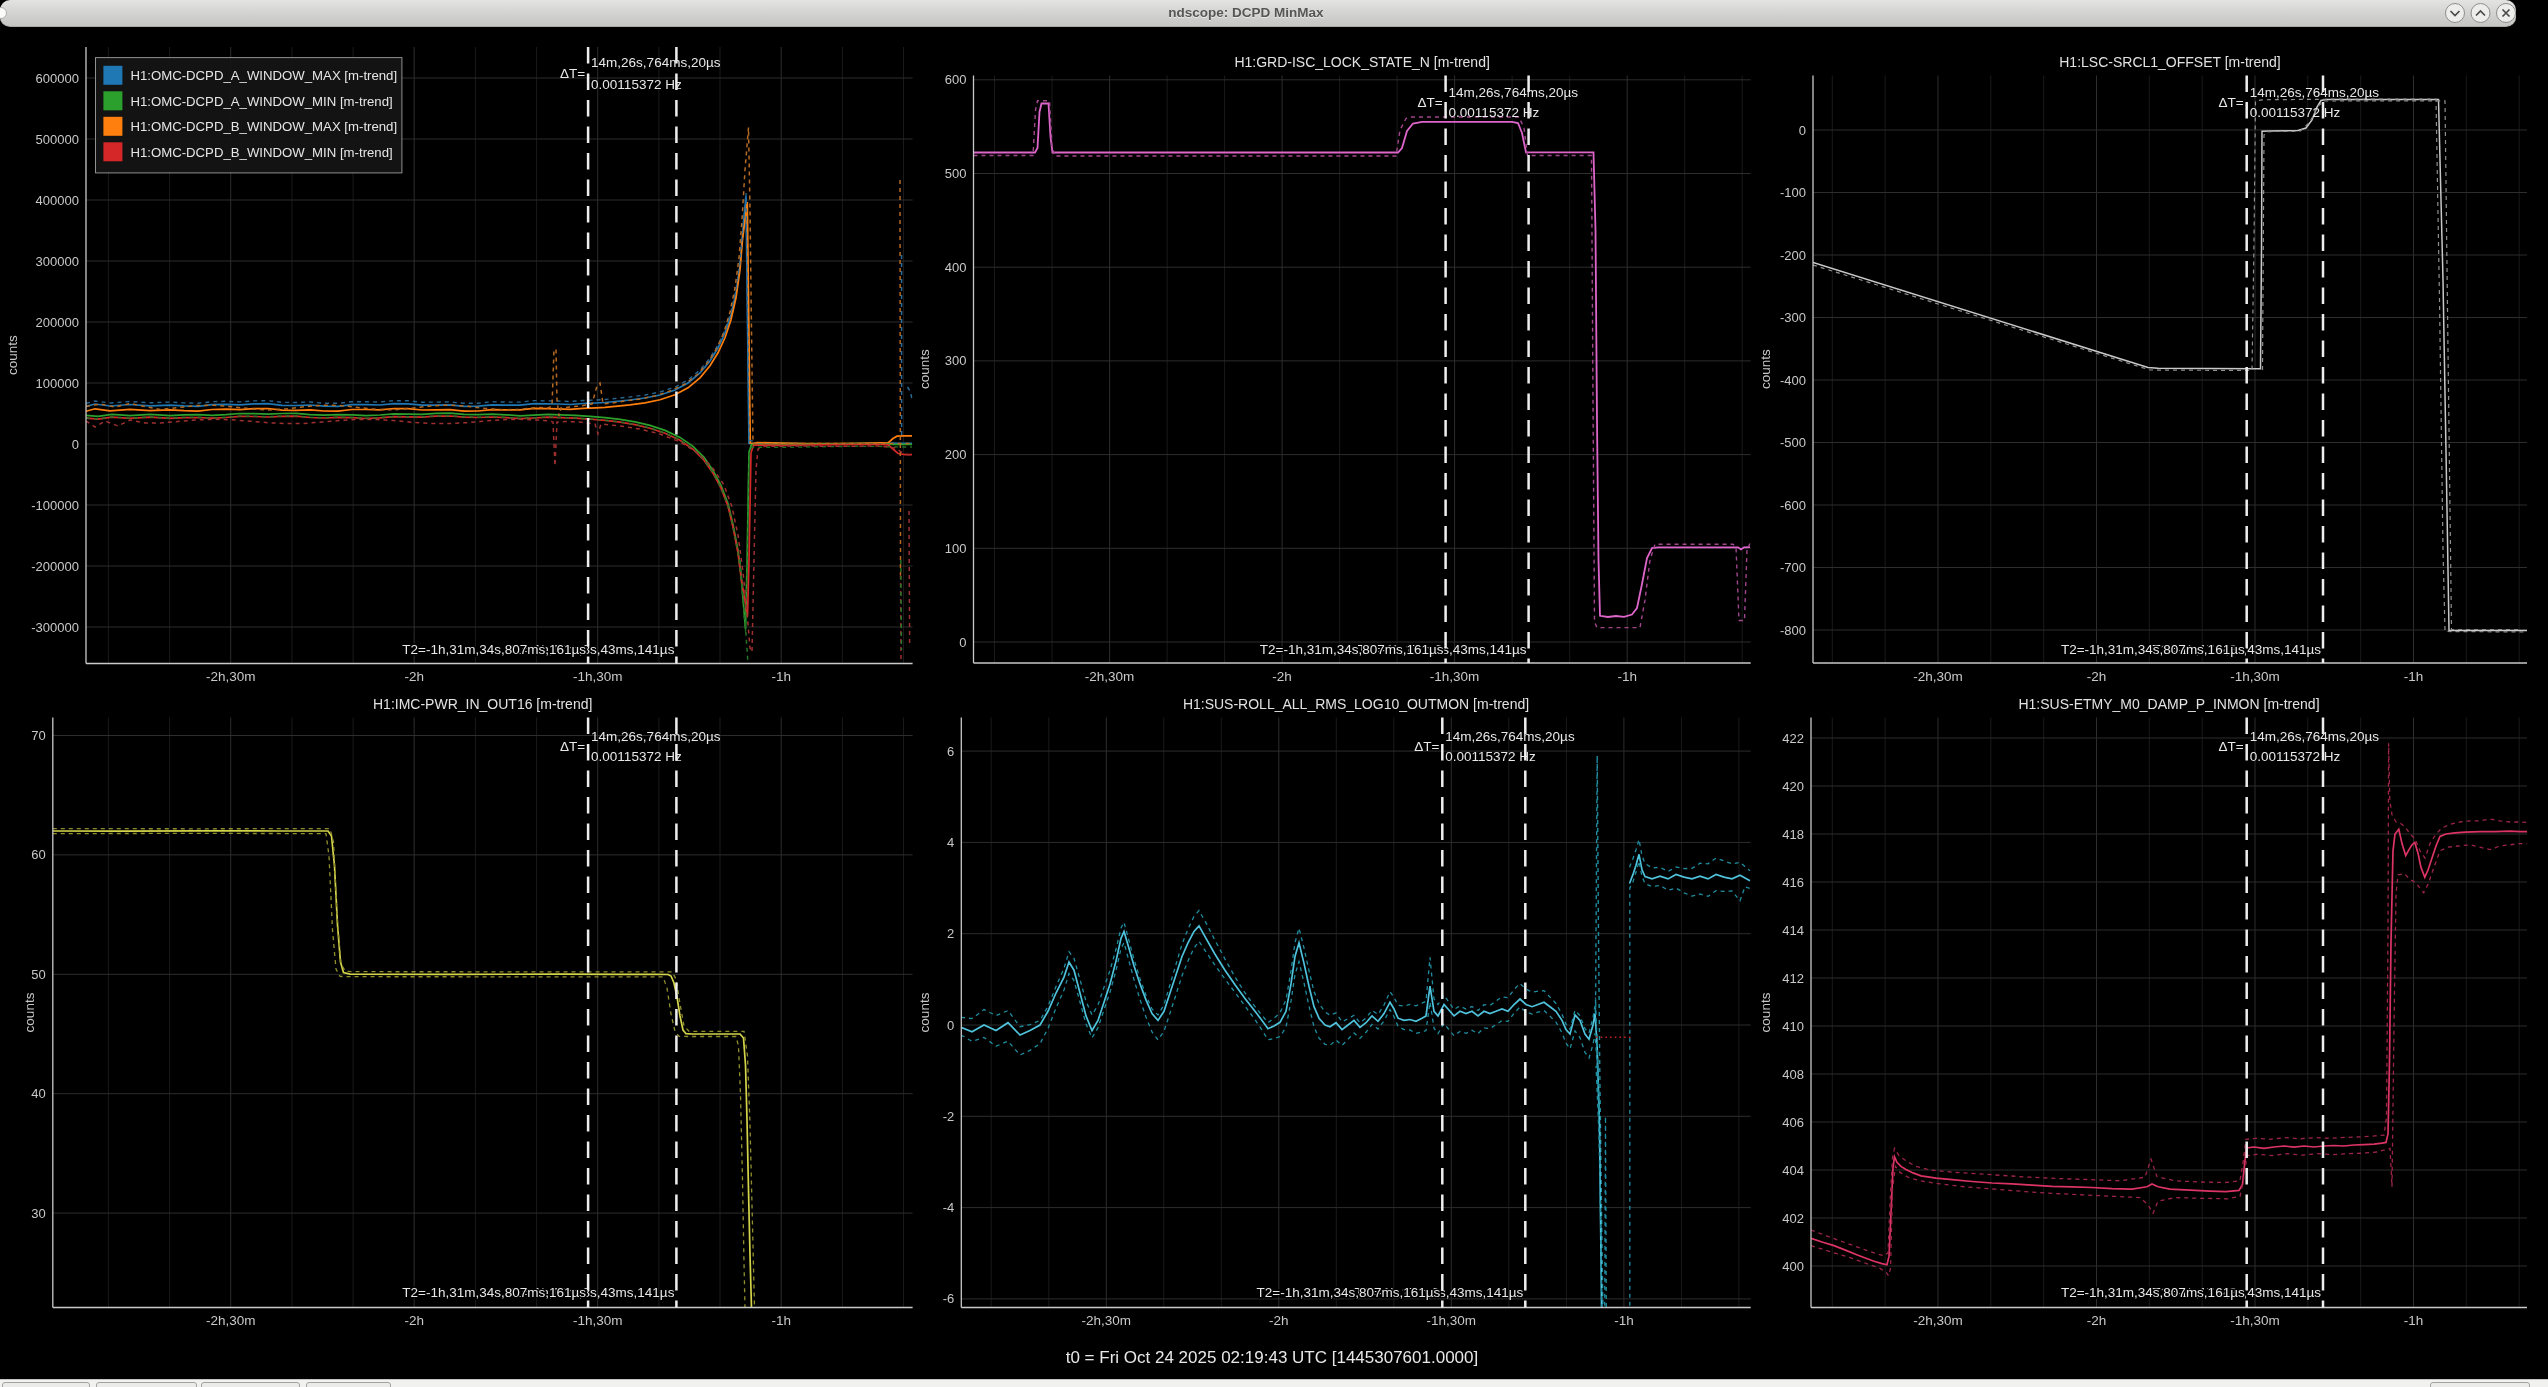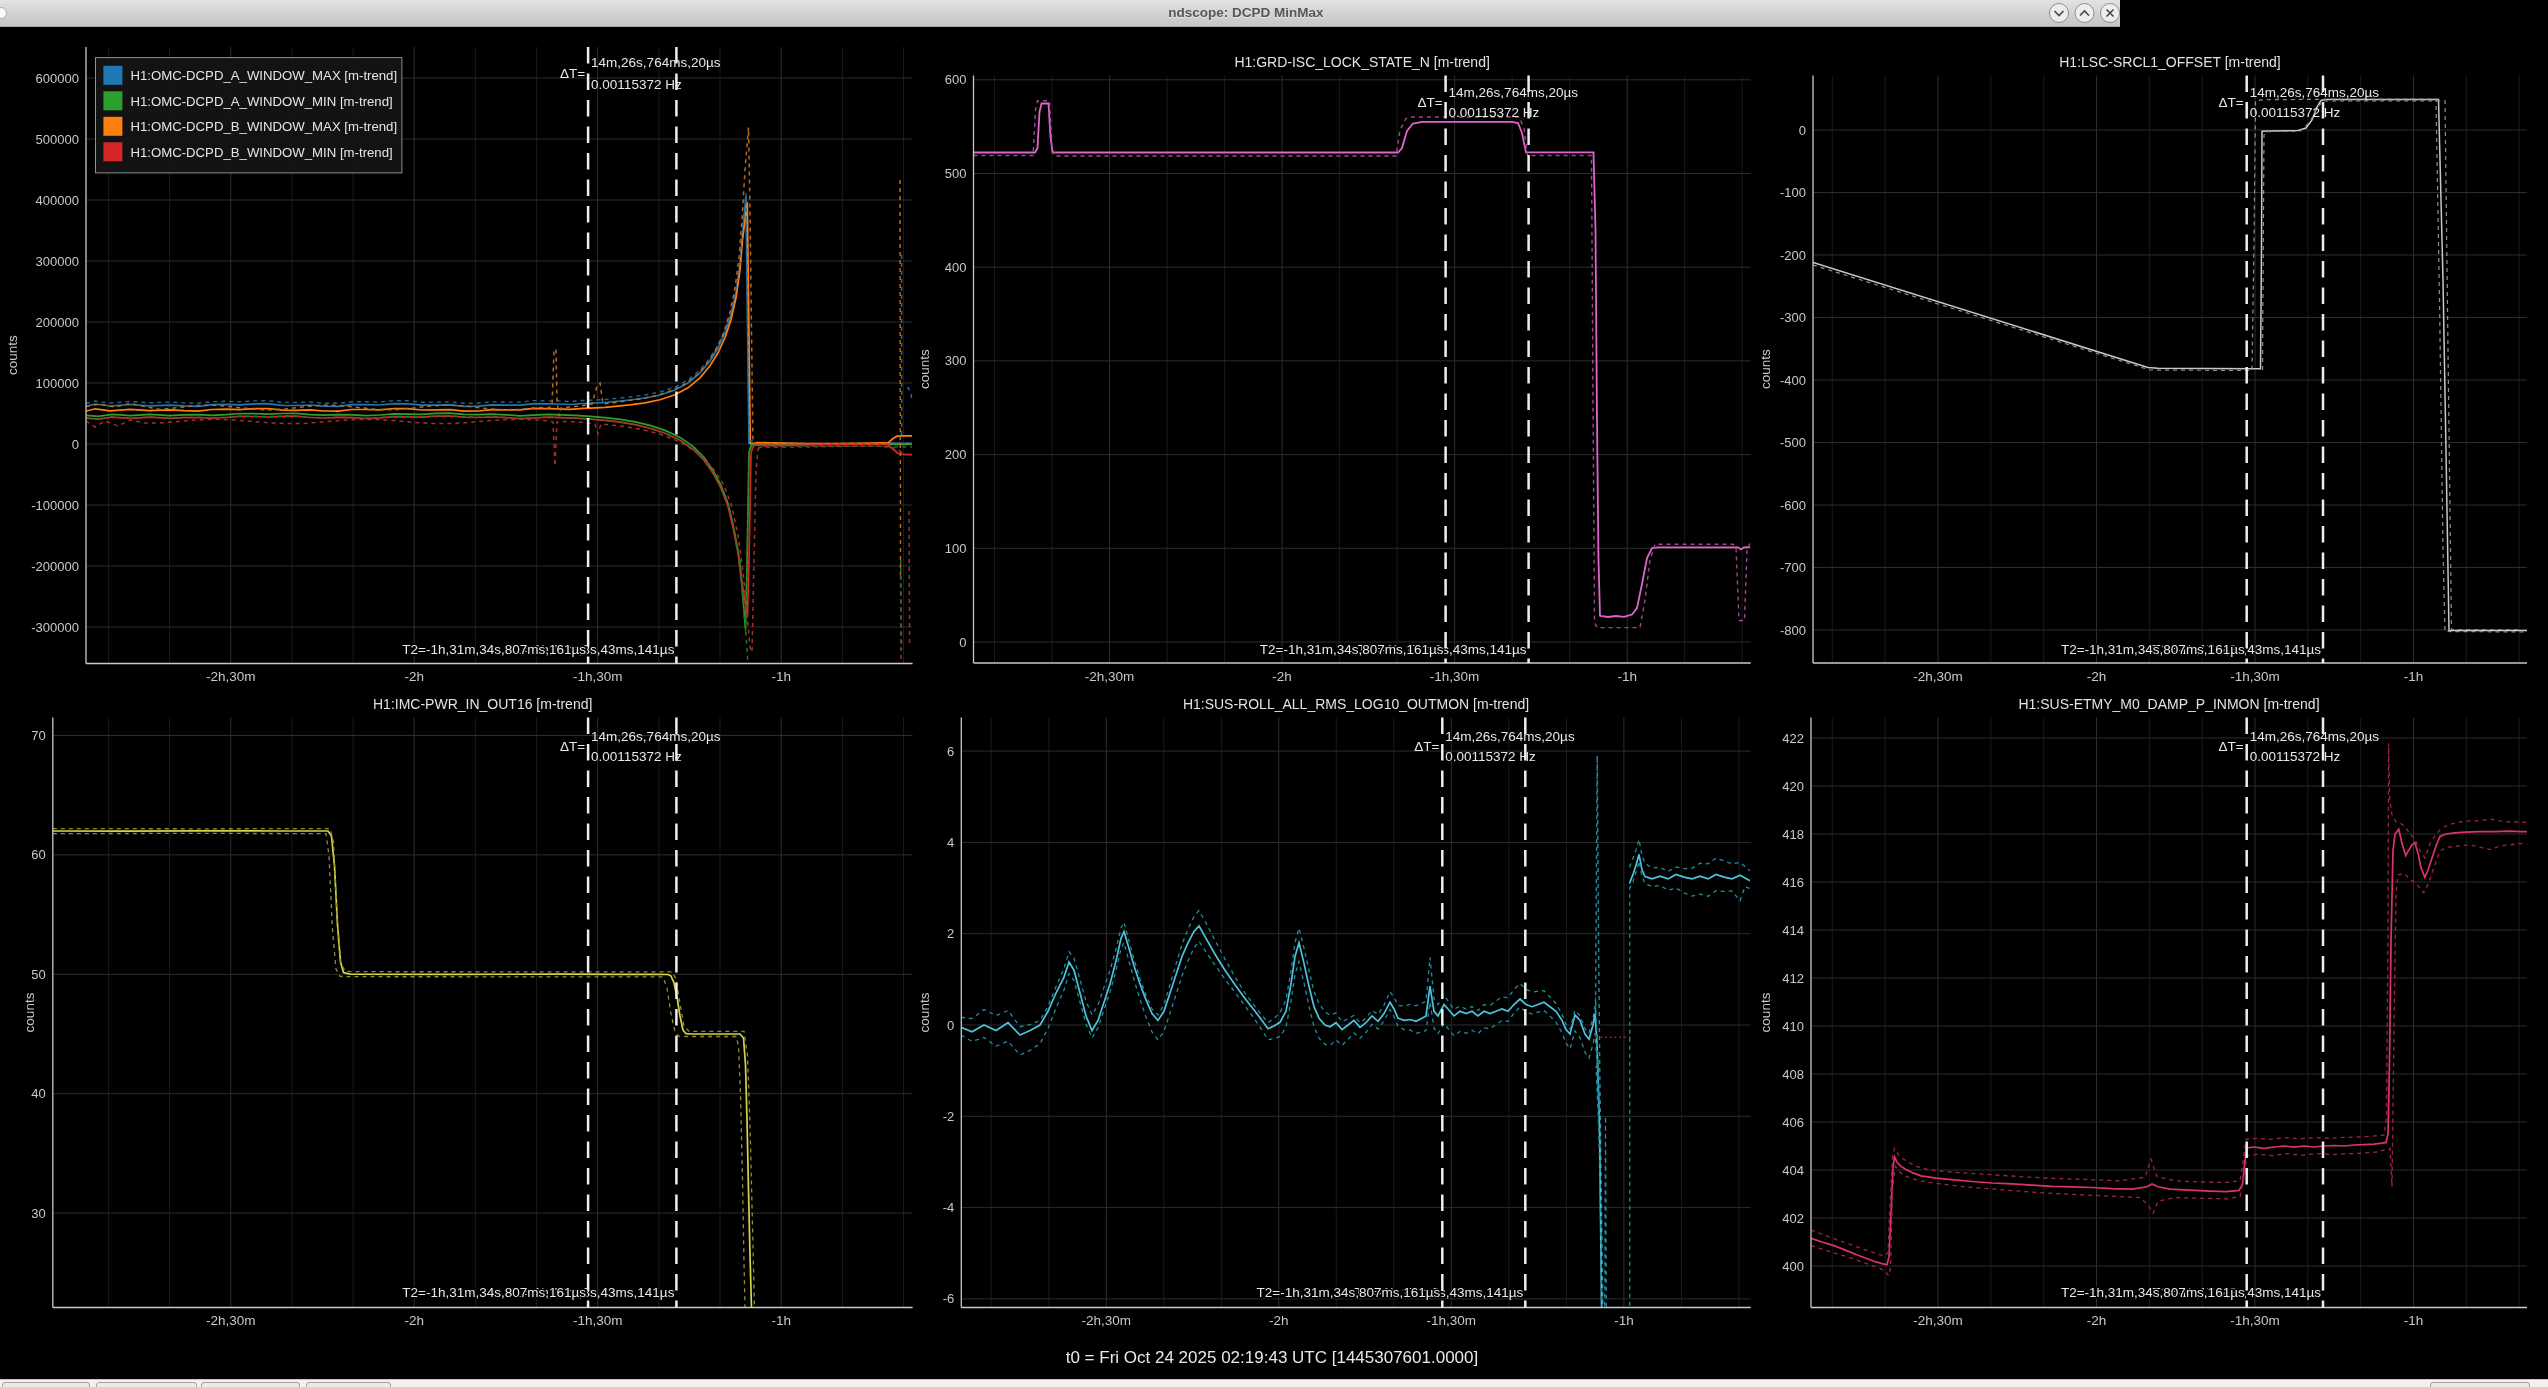--- a/index.html
+++ b/index.html
@@ -3,8 +3,8 @@
 <style>
 html,body{margin:0;padding:0;background:#000;}
 body{width:2548px;height:1387px;position:relative;overflow:hidden;font-family:"Liberation Sans",sans-serif;}
-#tbar{position:absolute;left:0;top:0;width:2120px;height:26px;
- background:linear-gradient(#e3e3e1,#d0d0ce 60%,#c6c6c4);border-bottom:1px solid #a9a9a7;}
+#tbar{position:absolute;left:0;top:0;width:2516px;height:26px;
+ background:linear-gradient(#e3e3e1,#d0d0ce 60%,#c6c6c4);border-bottom:1px solid #a9a9a7;border-radius:10px;}
 #tbar .t{position:absolute;left:0;width:2492px;top:5px;text-align:center;font-size:13.5px;color:#565656;font-weight:bold;text-shadow:0 1px 0 rgba(255,255,255,.55);}
 #bbar{position:absolute;left:0;top:1379px;width:2548px;height:8px;background:#f1f1ef;border-top:1px solid #c4c4c2;}
 .bbtn{position:absolute;top:1381.5px;height:10px;background:#ebebe9;border:1px solid #a2a2a0;border-radius:3px;box-sizing:border-box;}

